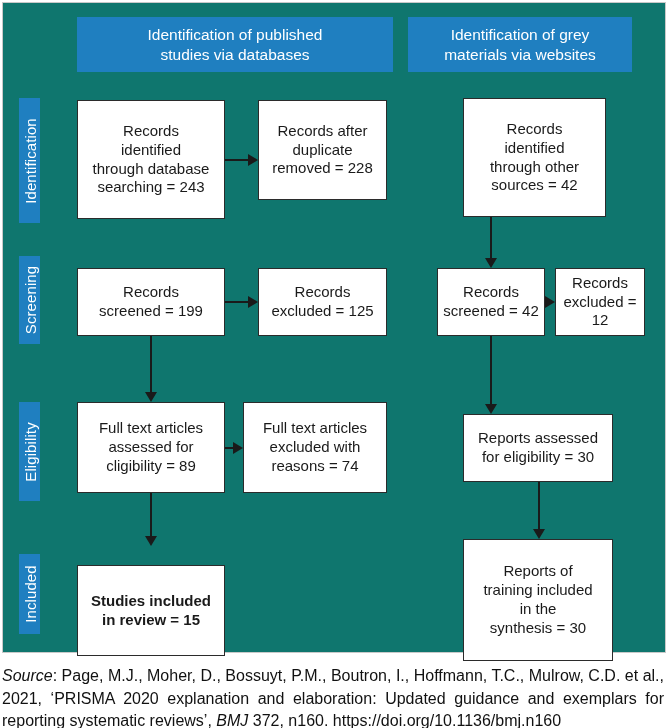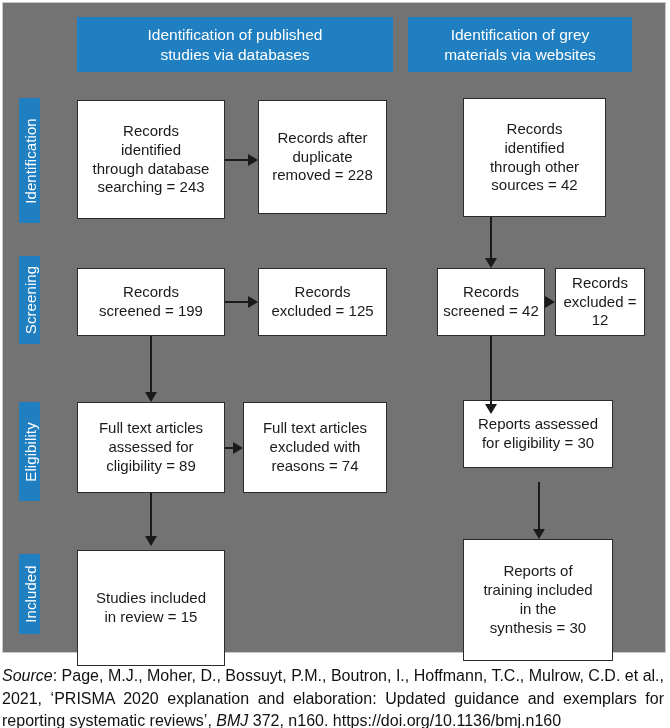--- a/index.html
+++ b/index.html
@@ -18,7 +18,7 @@
     width:664px; height:651px;
     border:1px solid #c9c9c9;
     box-sizing:border-box;
-    background:#737373;
+    background:#0f766e;
   }
 
   

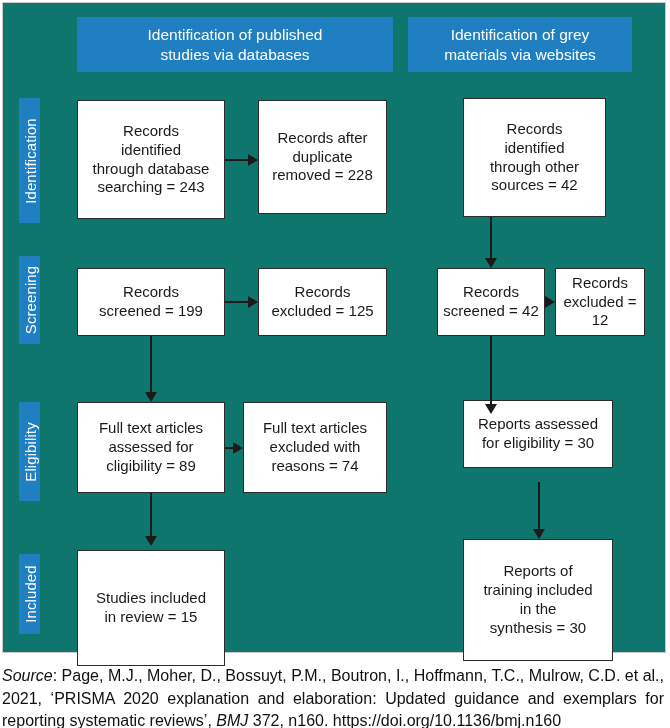--- a/index.html
+++ b/index.html
@@ -80,7 +80,7 @@
 
   
   #box-l1-main { left:74px;  top:97px;  width:148px; height:119px; }
-  #box-l1-excl { left:255px; top:97px;  width:129px; height:114px; }
+  #box-l1-excl { left:255px; top:97px;  width:129px; height:100px; }
   
   #box-l2-main { left:74px;  top:265px; width:148px; height:68px;  }
   #box-l2-excl { left:255px; top:265px; width:129px; height:68px;  }

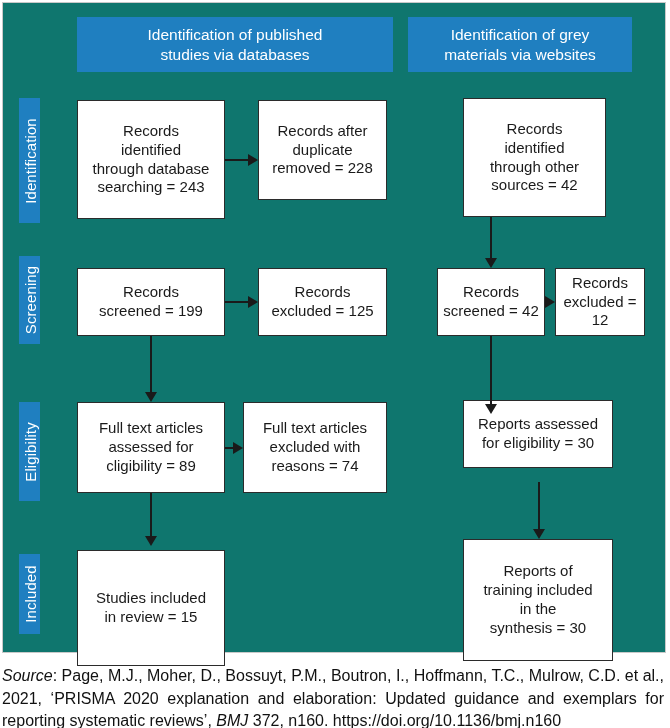--- a/index.html
+++ b/index.html
@@ -96,7 +96,7 @@
   #box-r2-main { left:434px; top:265px; width:108px; height:68px;  }
   #box-r2-excl { left:552px; top:265px; width:90px;  height:68px;  }
   
-  #box-r3-main { left:460px; top:397px; width:150px; height:68px;  }
+  #box-r3-main { left:460px; top:411px; width:150px; height:68px;  }
   
   #box-r4-main { left:460px; top:536px; width:150px; height:122px;  }
 

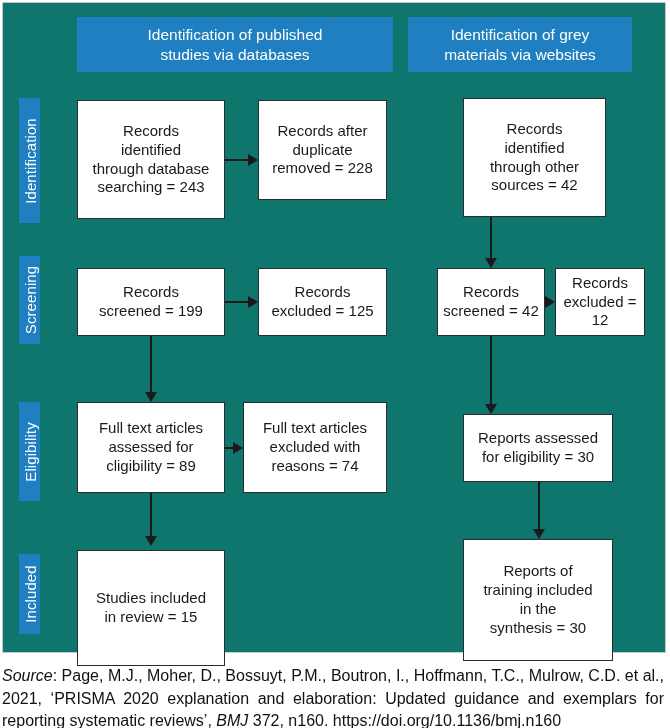--- a/index.html
+++ b/index.html
@@ -88,7 +88,7 @@
   #box-l3-main { left:74px;  top:399px; width:148px; height:91px;  }
   #box-l3-excl { left:240px; top:399px; width:144px; height:91px;  }
   
-  #box-l4-main { left:74px;  top:547px; width:148px; height:116px;  }
+  #box-l4-main { left:74px;  top:562px; width:148px; height:91px;font-weight:bold;  }
 
   
   #box-r1-main { left:460px; top:95px;  width:143px; height:119px; }

